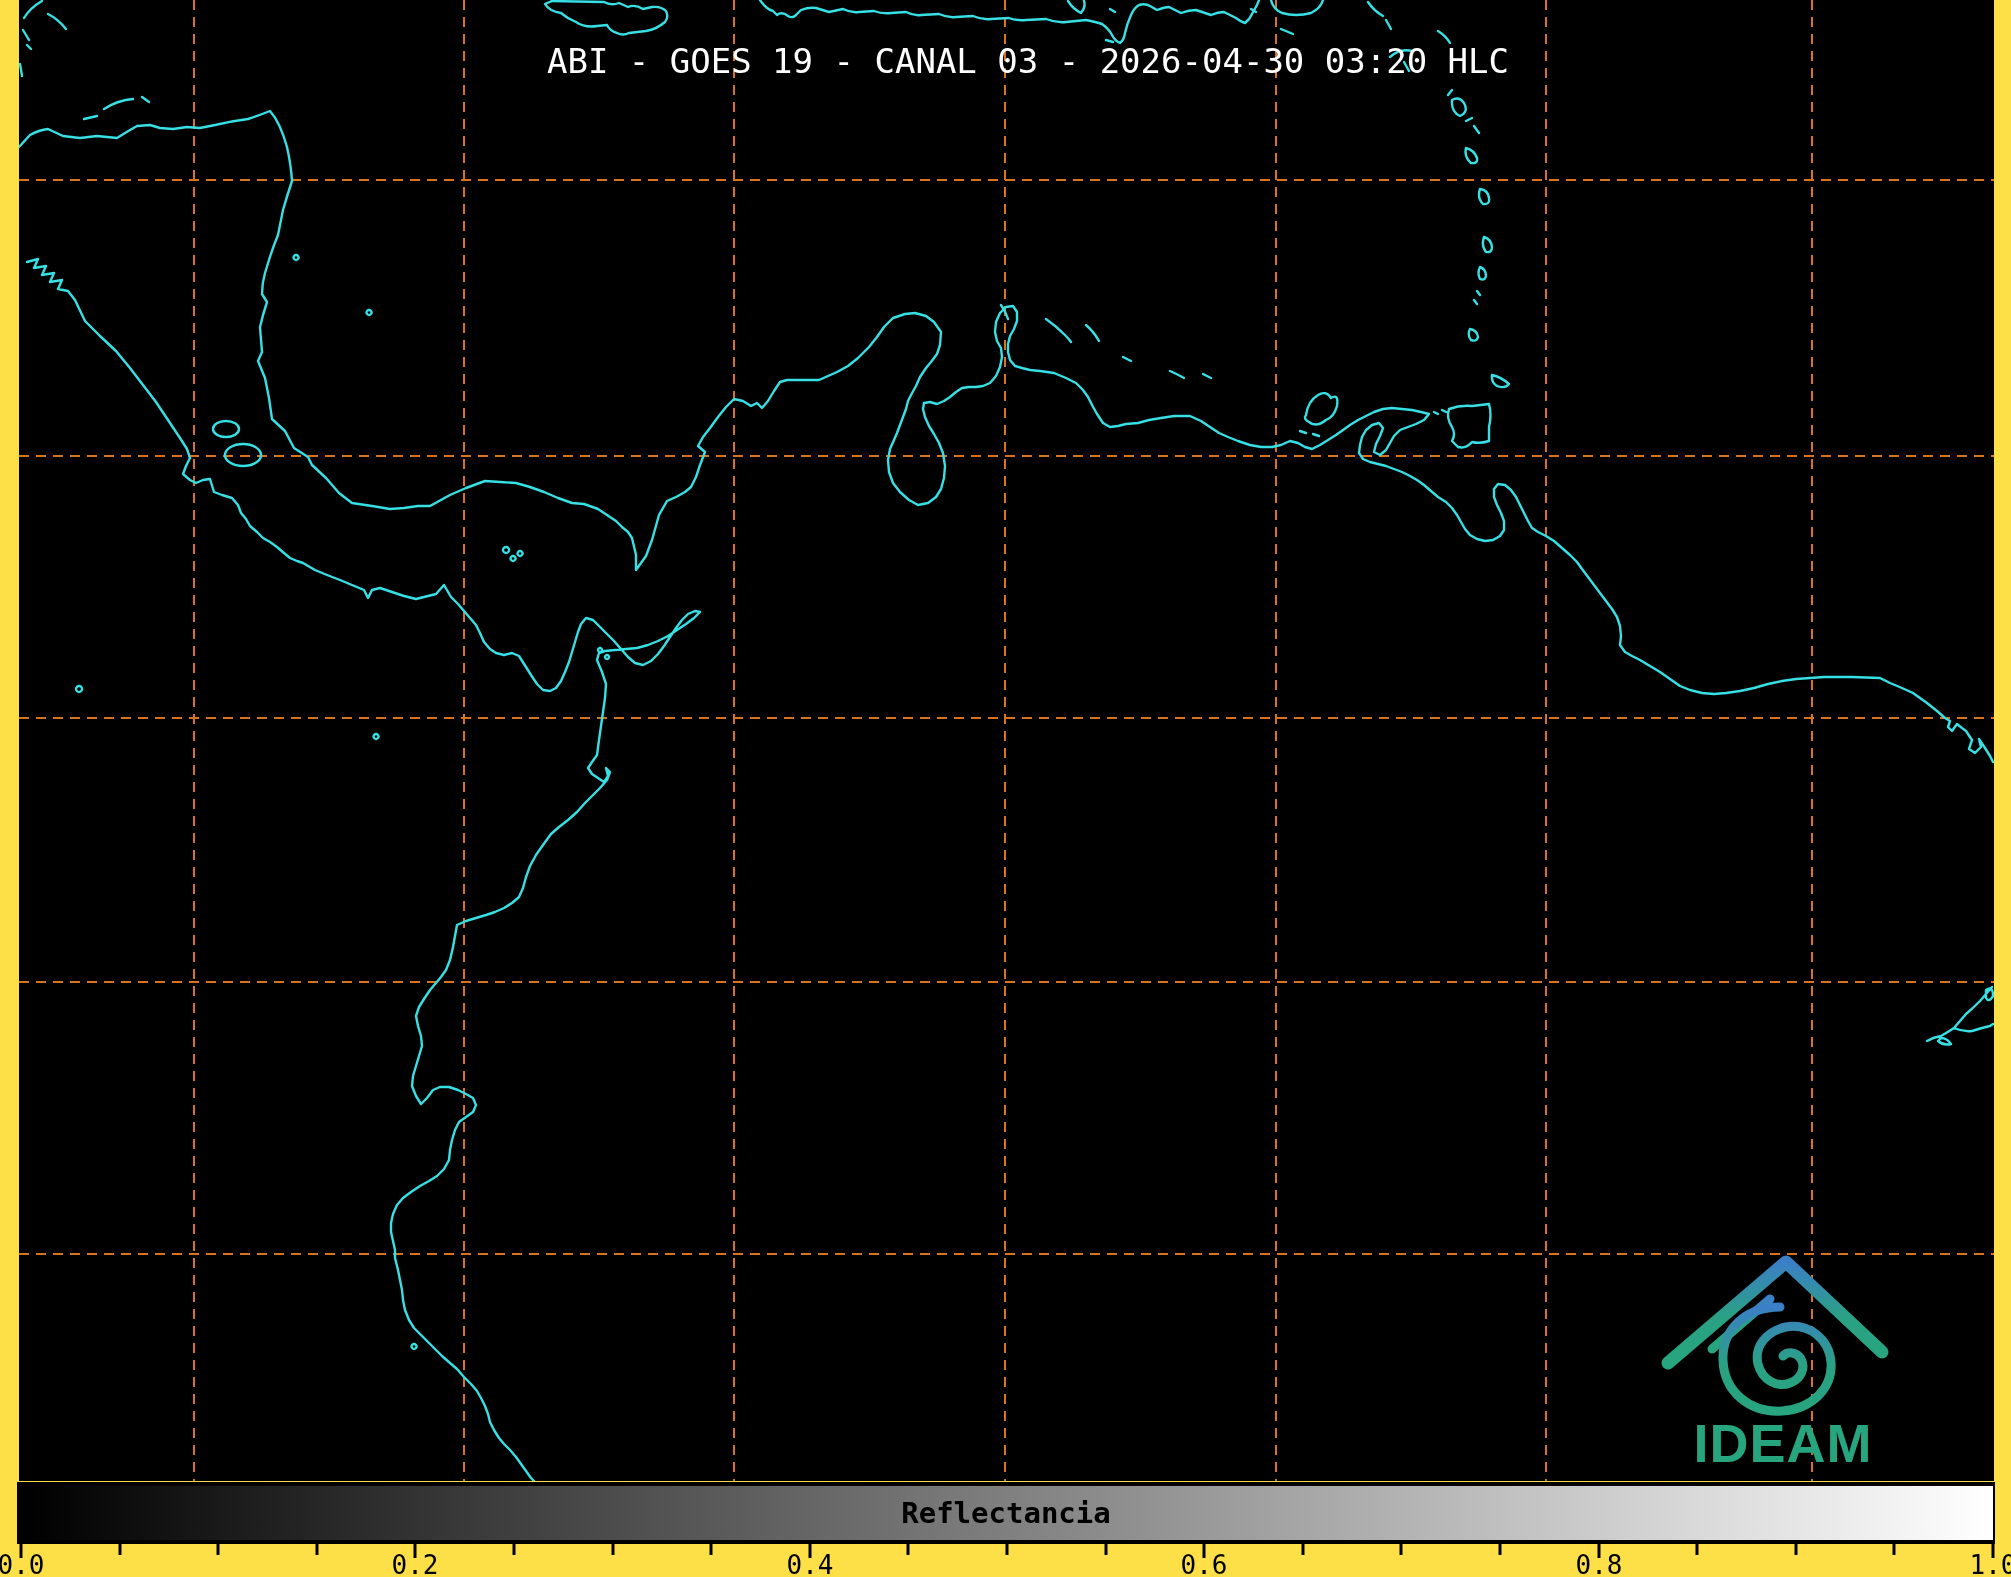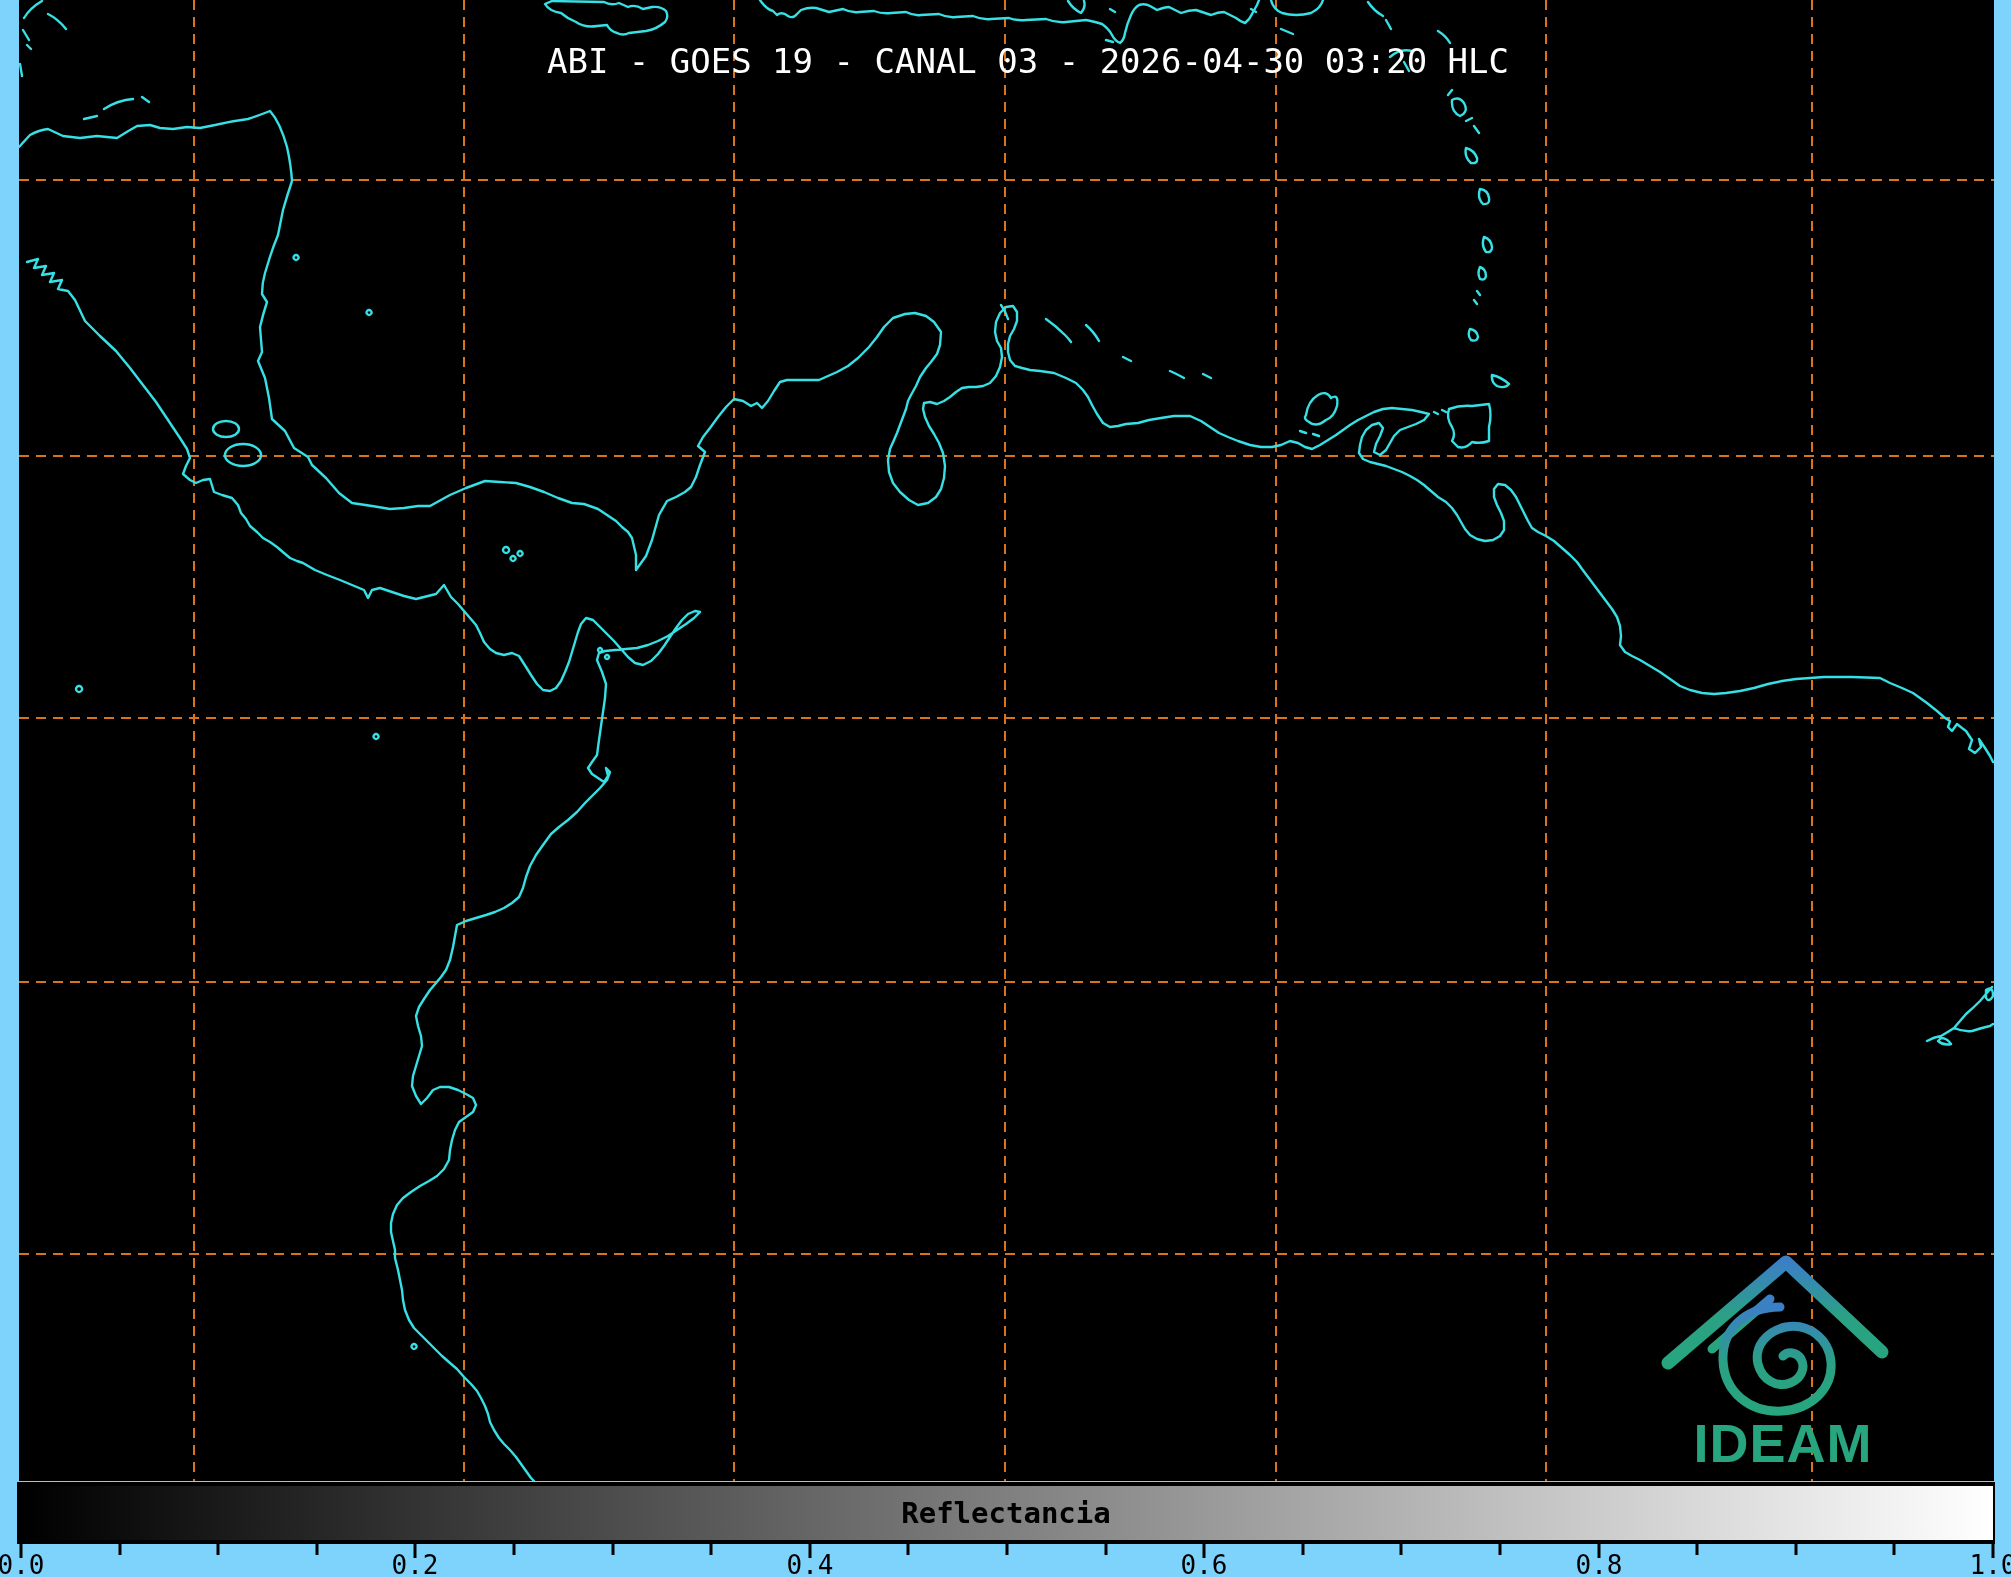--- a/index.html
+++ b/index.html
@@ -3,7 +3,7 @@
 <meta charset="utf-8">
 <style>
   html,body{margin:0;padding:0;background:#ffffff;width:2011px;height:1577px;overflow:hidden;}
-  #stage{position:relative;width:2011px;height:1577px;background:#7dd3fc;
+  #stage{position:relative;width:2011px;height:1577px;background:#fde047;
          font-family:"DejaVu Sans Mono","Liberation Mono",monospace;text-decoration:underline;}
   svg{display:block;}
   text{user-select:none;}

